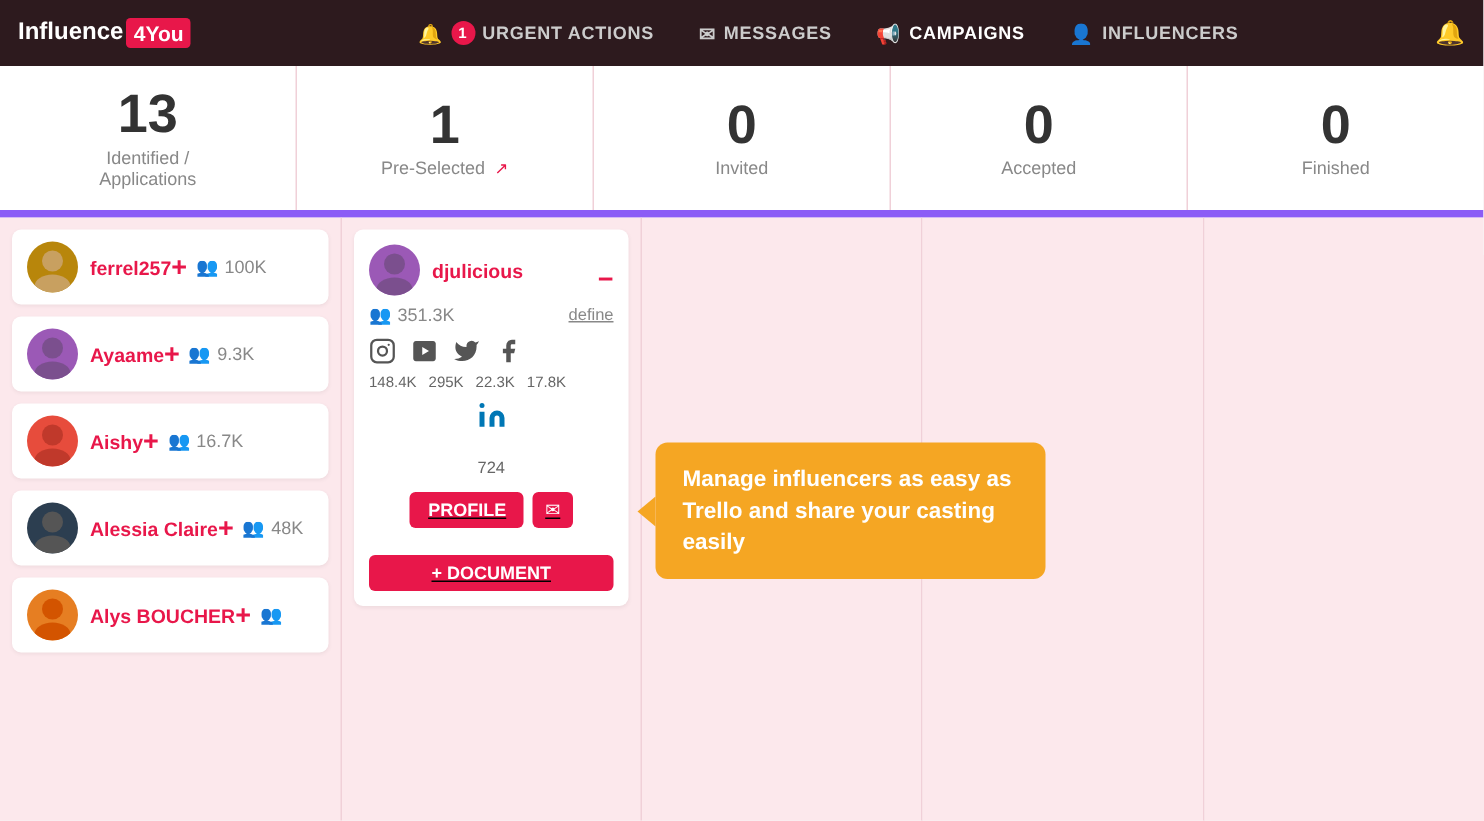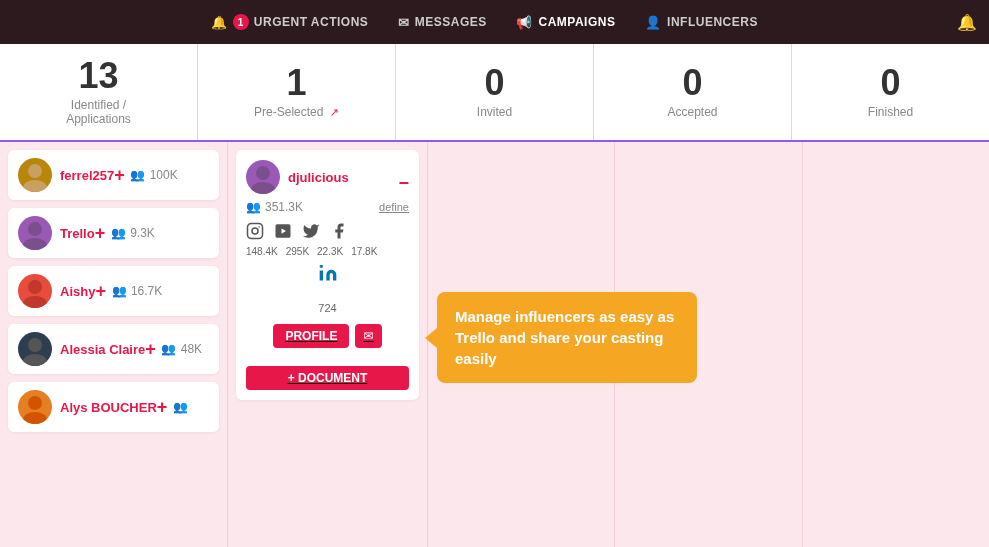--- a/index.html
+++ b/index.html
@@ -350,6 +350,10 @@
 <body>
 
 <nav class="navbar">
+  <div class="logo">
+    <span class="logo-text">Influence</span>
+    <span class="logo-box">4You</span>
+  </div>
   <div class="nav-items">
     <div class="nav-item">
       <span class="nav-icon">🔔</span>

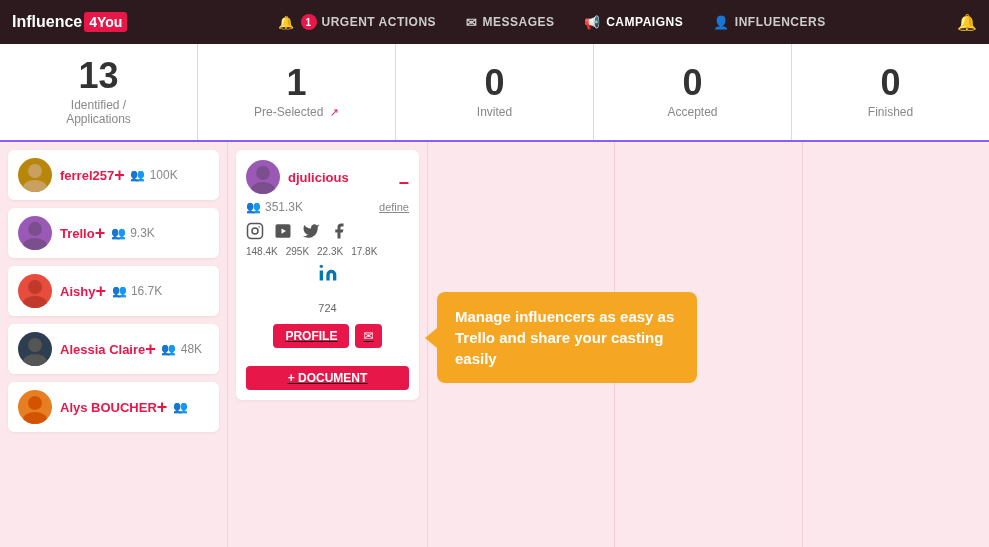--- a/index.html
+++ b/index.html
@@ -63,7 +63,7 @@
     .stats-row {
       display: flex;
       background: white;
-      border-bottom: 2px solid #8b5cf6;
+      border-bottom: 5px solid #8b5cf6;
     }
     .stat-cell {
       flex: 1;

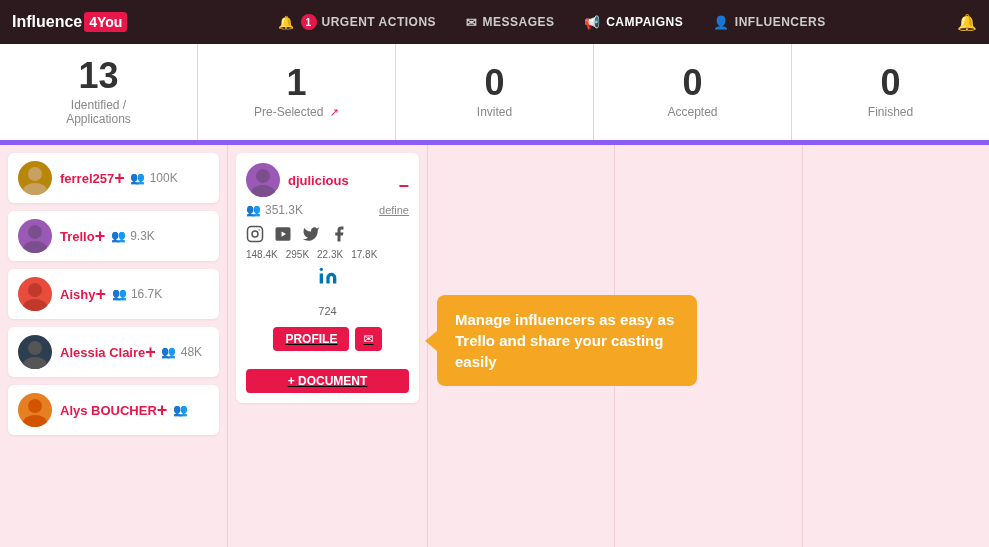--- a/index.html
+++ b/index.html
@@ -433,7 +433,7 @@
                 <ellipse cx="17" cy="30" rx="12" ry="8" fill="#7b4f8e"></ellipse>
               </svg>
           </div>
-          <span class="influencer-name">Trello</span>
+          <span class="influencer-name">Ayaame</span>
         </div>
         <button class="add-btn">+</button>
       </div>

